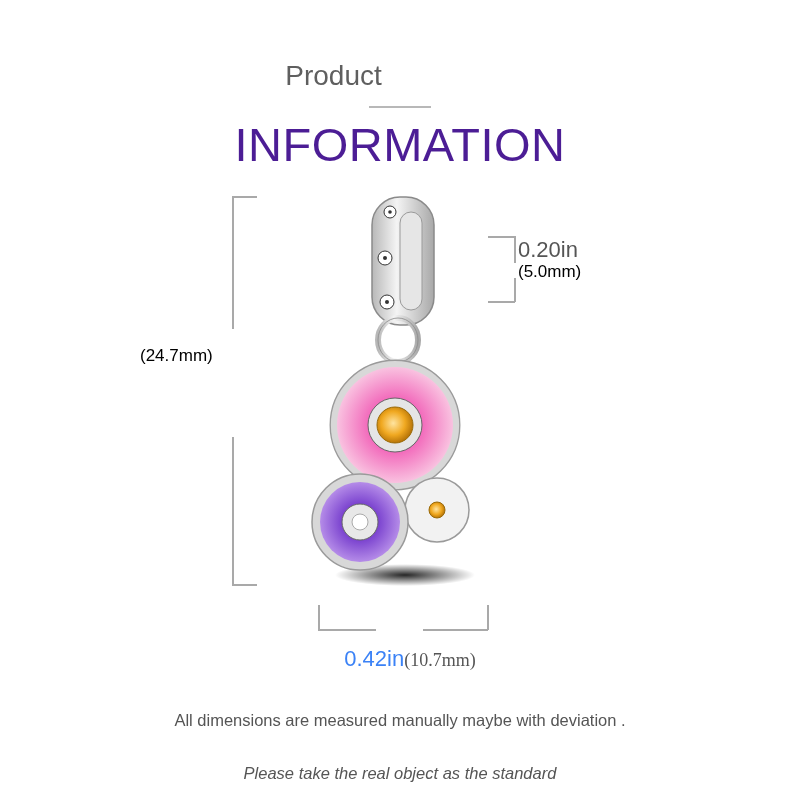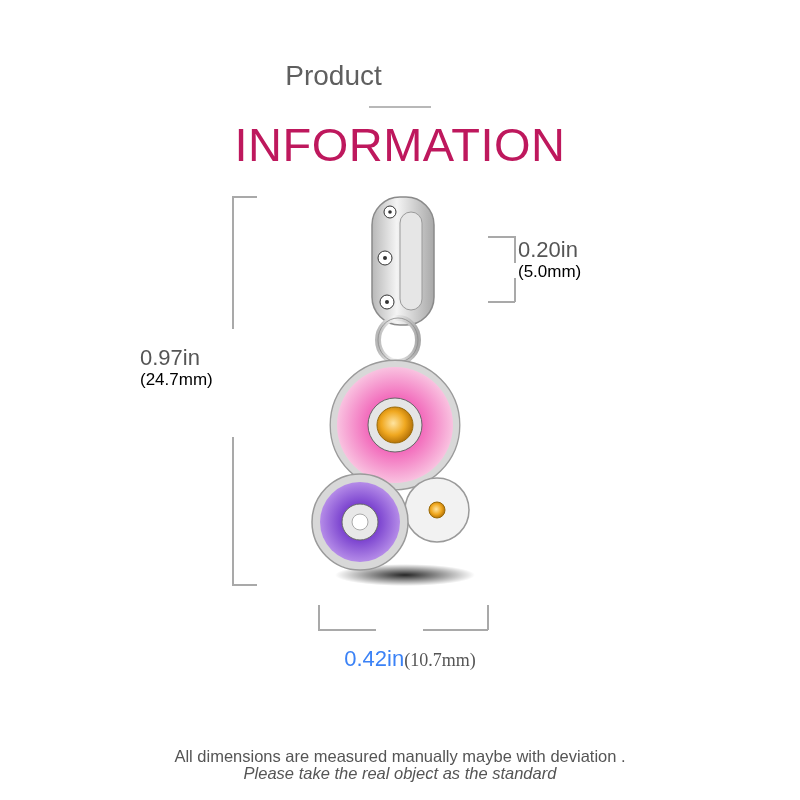--- a/index.html
+++ b/index.html
@@ -7,7 +7,7 @@
     .abs { position:absolute; }
     .title-small { left:0; width:667px; top:60px; text-align:center; font-size:28px; color:#5f5f5f; }
     .divider { left:369px; top:106px; width:62px; height:2px; background:#b8b8b8; }
-    .title-big { left:0; width:800px; top:117px; text-align:center; font-size:47px; color:#be185d; letter-spacing:0.5px; }
+    .title-big { left:0; width:800px; top:117px; text-align:center; font-size:47px; color:#4c1d95; letter-spacing:0.5px; }
     .line { background:#a9a9a9; position:absolute; }
     .dim-main { font-size:22px; color:#555; text-align:left; line-height:24px; }
     .dim-sub { font-size:17px; color:#000000; text-align:left; line-height:20px; }

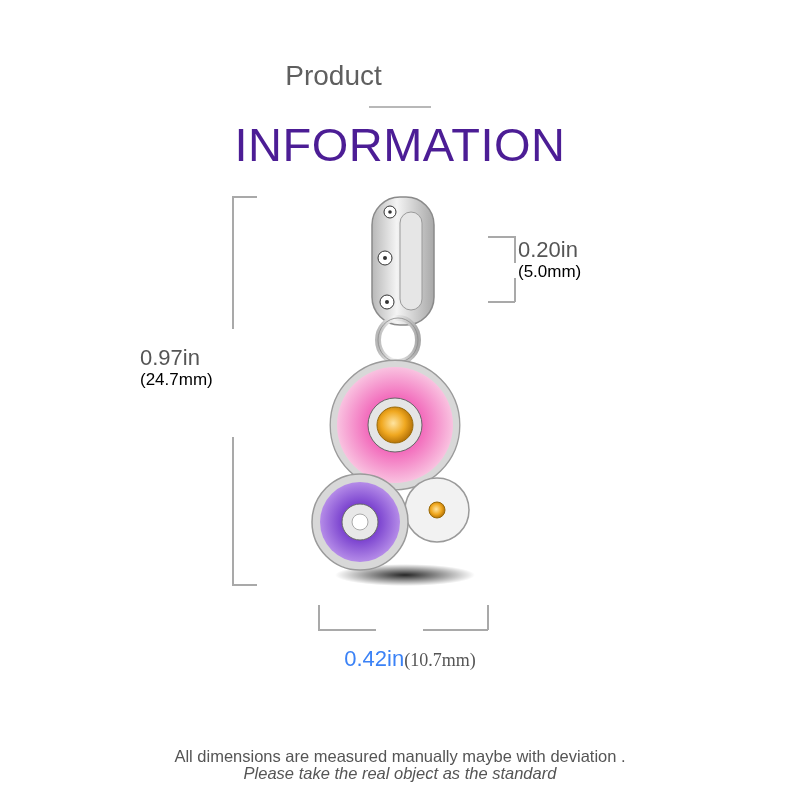--- a/index.html
+++ b/index.html
@@ -28,7 +28,6 @@
   <div class="line" style="left:232px; top:584px; width:25px; height:1.5px;"></div>
 </div>
 <div class="abs" style="left:140px; top:346px; width:120px;">
-  <div class="dim-main">0.97in</div>
   <div class="dim-sub">(24.7mm)</div>
 </div>
 

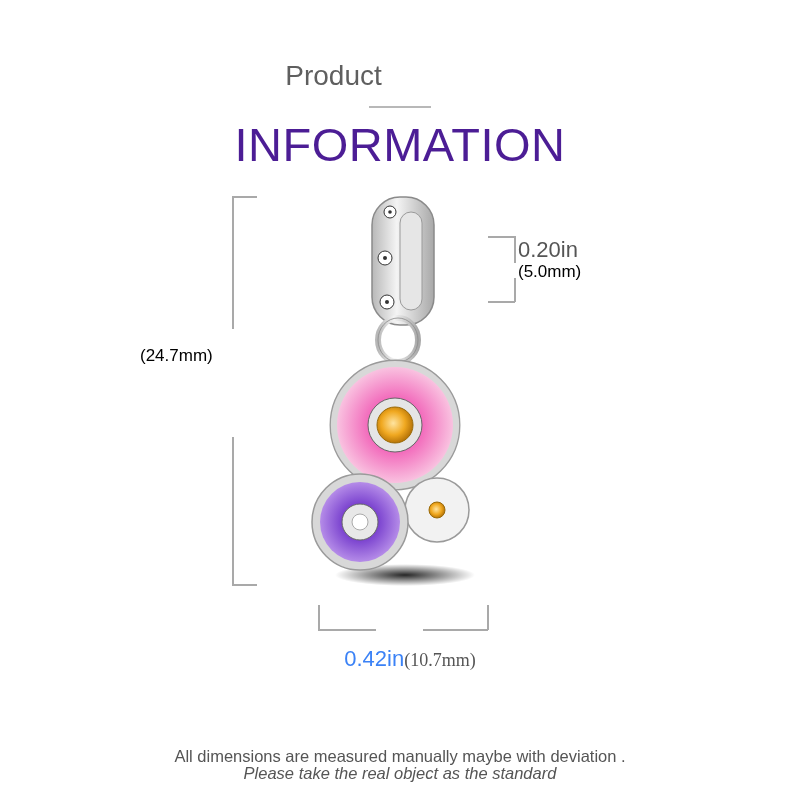--- a/index.html
+++ b/index.html
@@ -120,7 +120,7 @@
   </g>
 </svg>
 
-<div class="abs note" style="top:711px;margin-top:36px;">All dimensions are measured manually maybe with deviation .</div>
+<div class="abs note" style="top:711px;">All dimensions are measured manually maybe with deviation .</div>
 <div class="abs note" style="top:764px;font-style:italic;">Please take the real object as the standard</div>
 
 </body></html>

